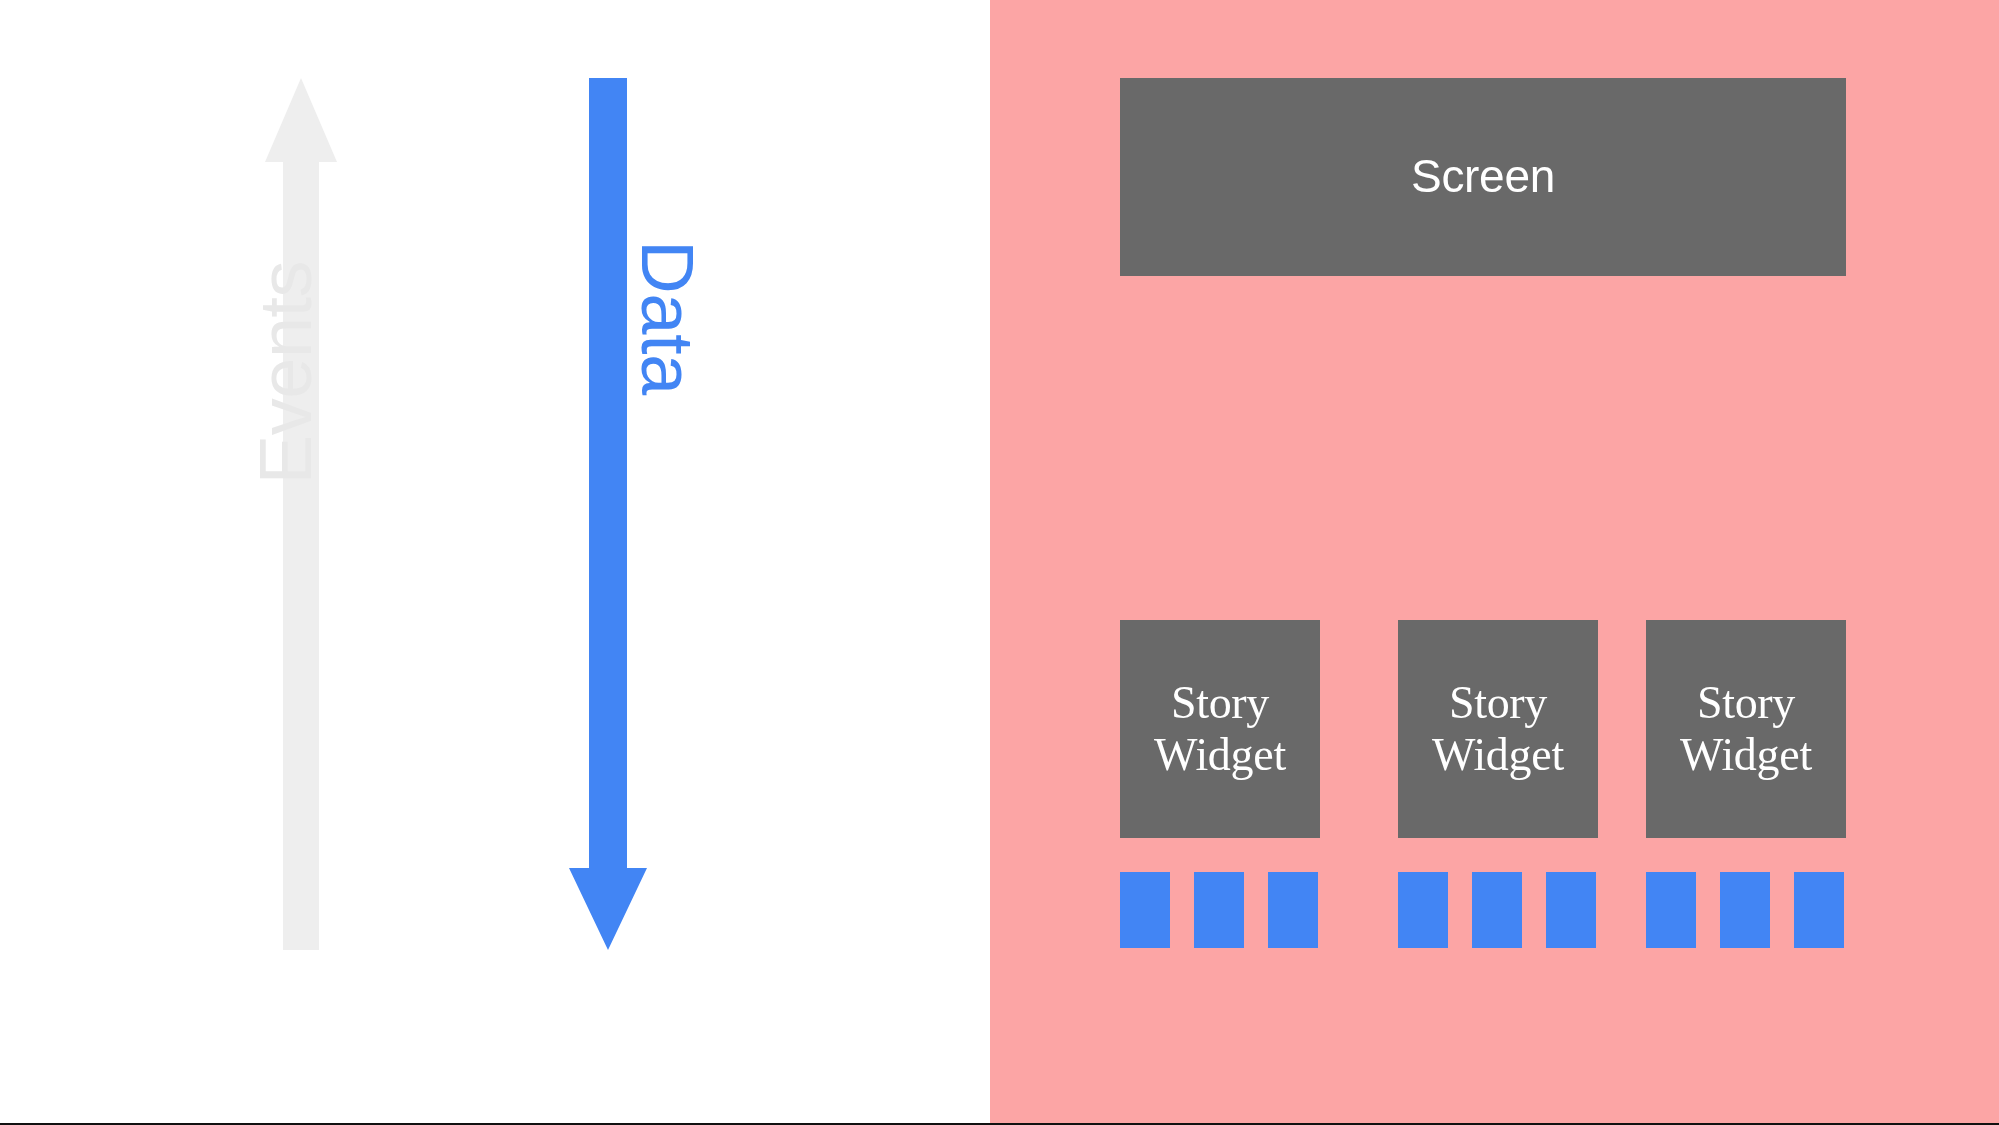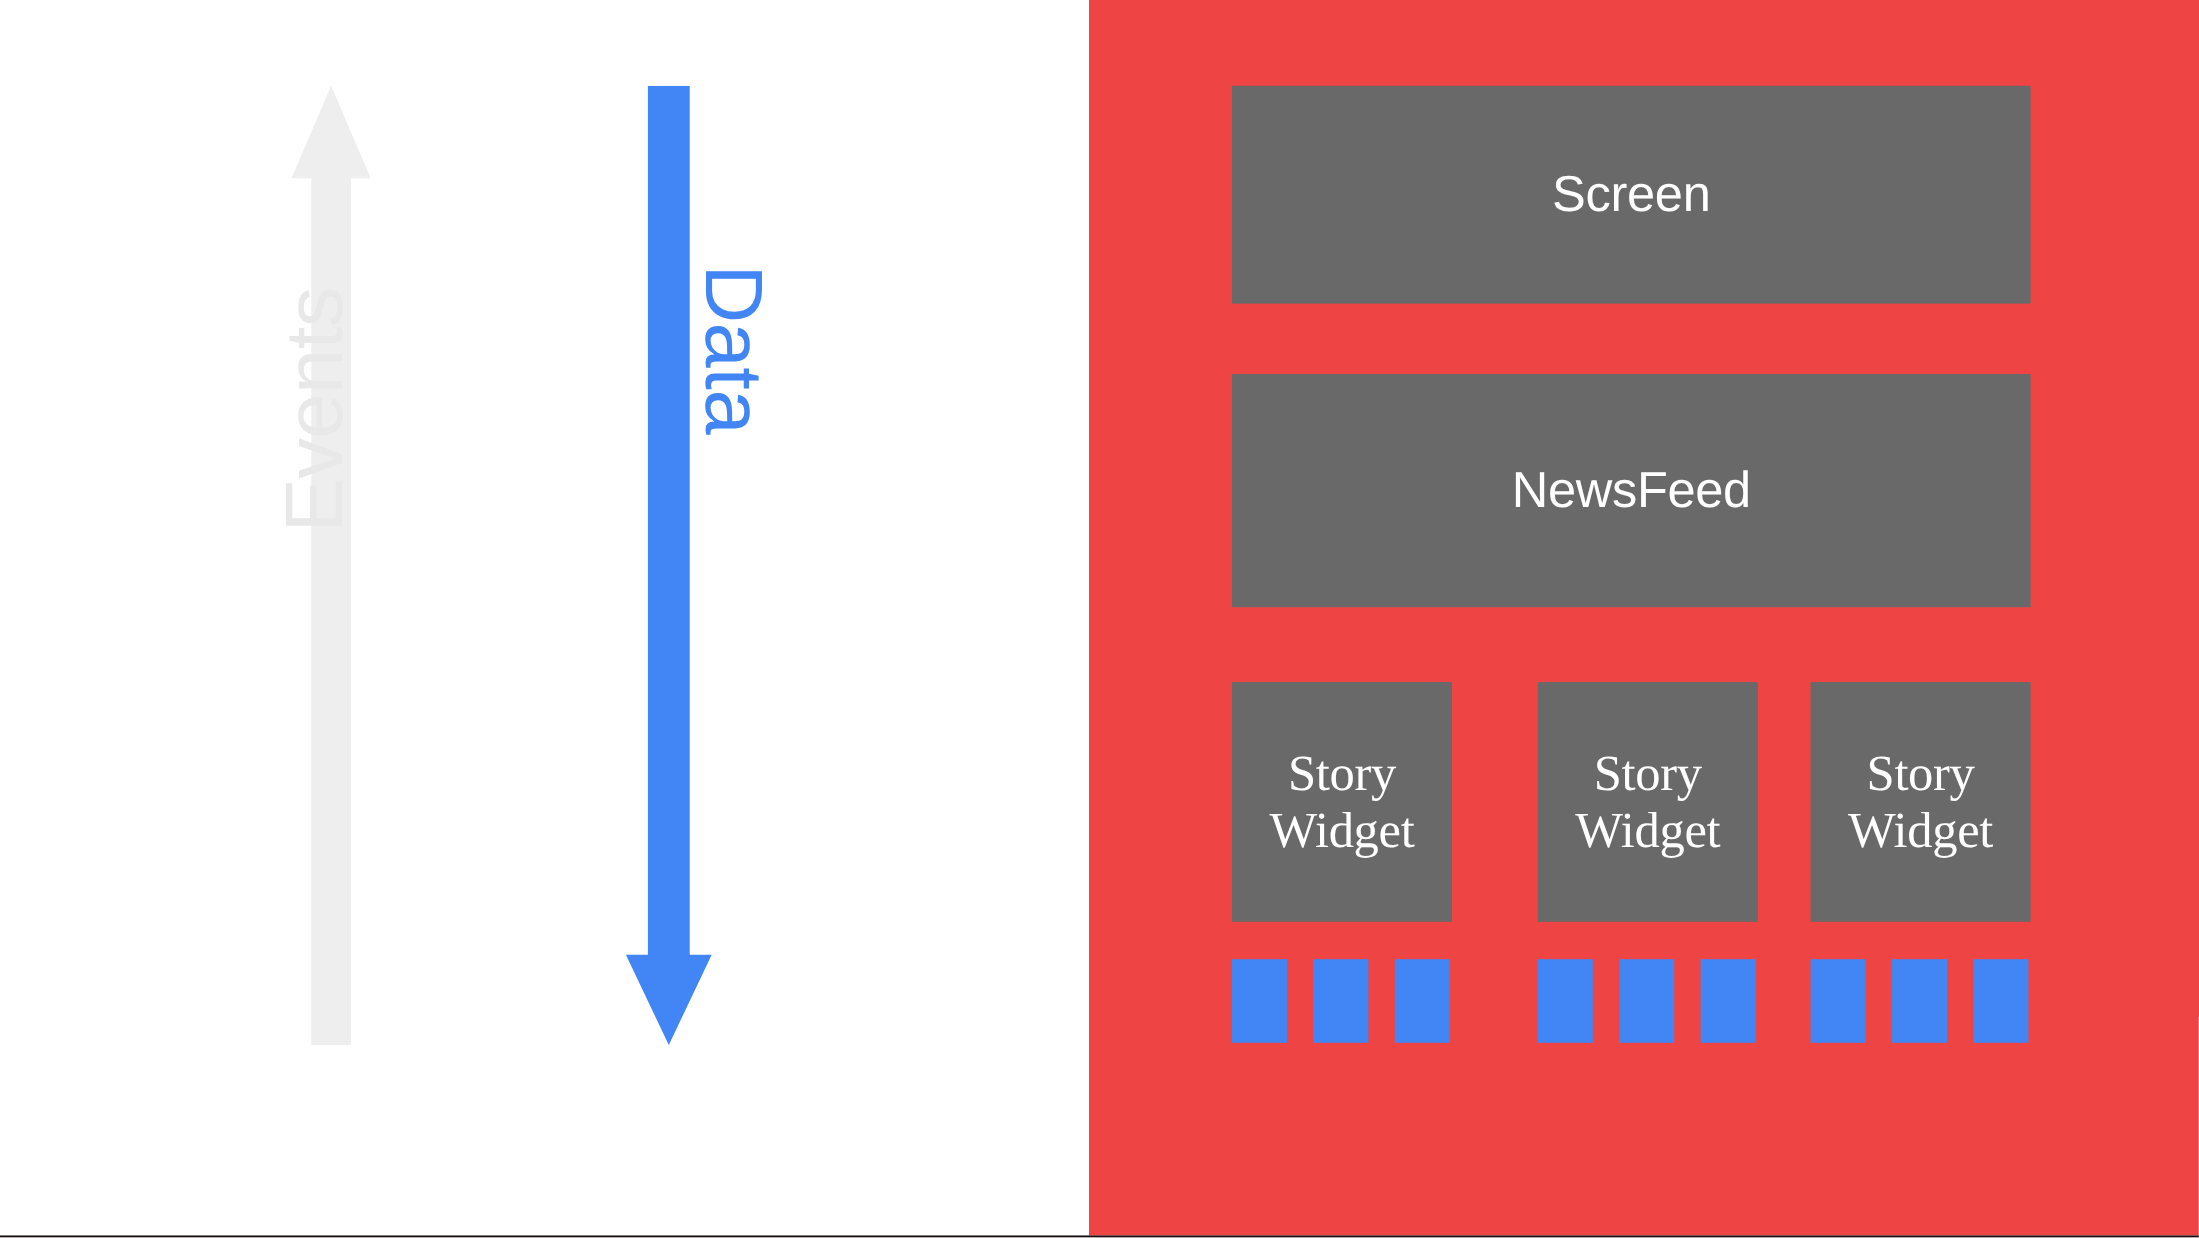--- a/index.html
+++ b/index.html
@@ -77,7 +77,7 @@
     position: absolute;
     left: 990px; top: 0;
     width: 1009px; height: 1125px;
-    background: #ef4444;
+    background: #fca5a5;
   }
 
   .box {

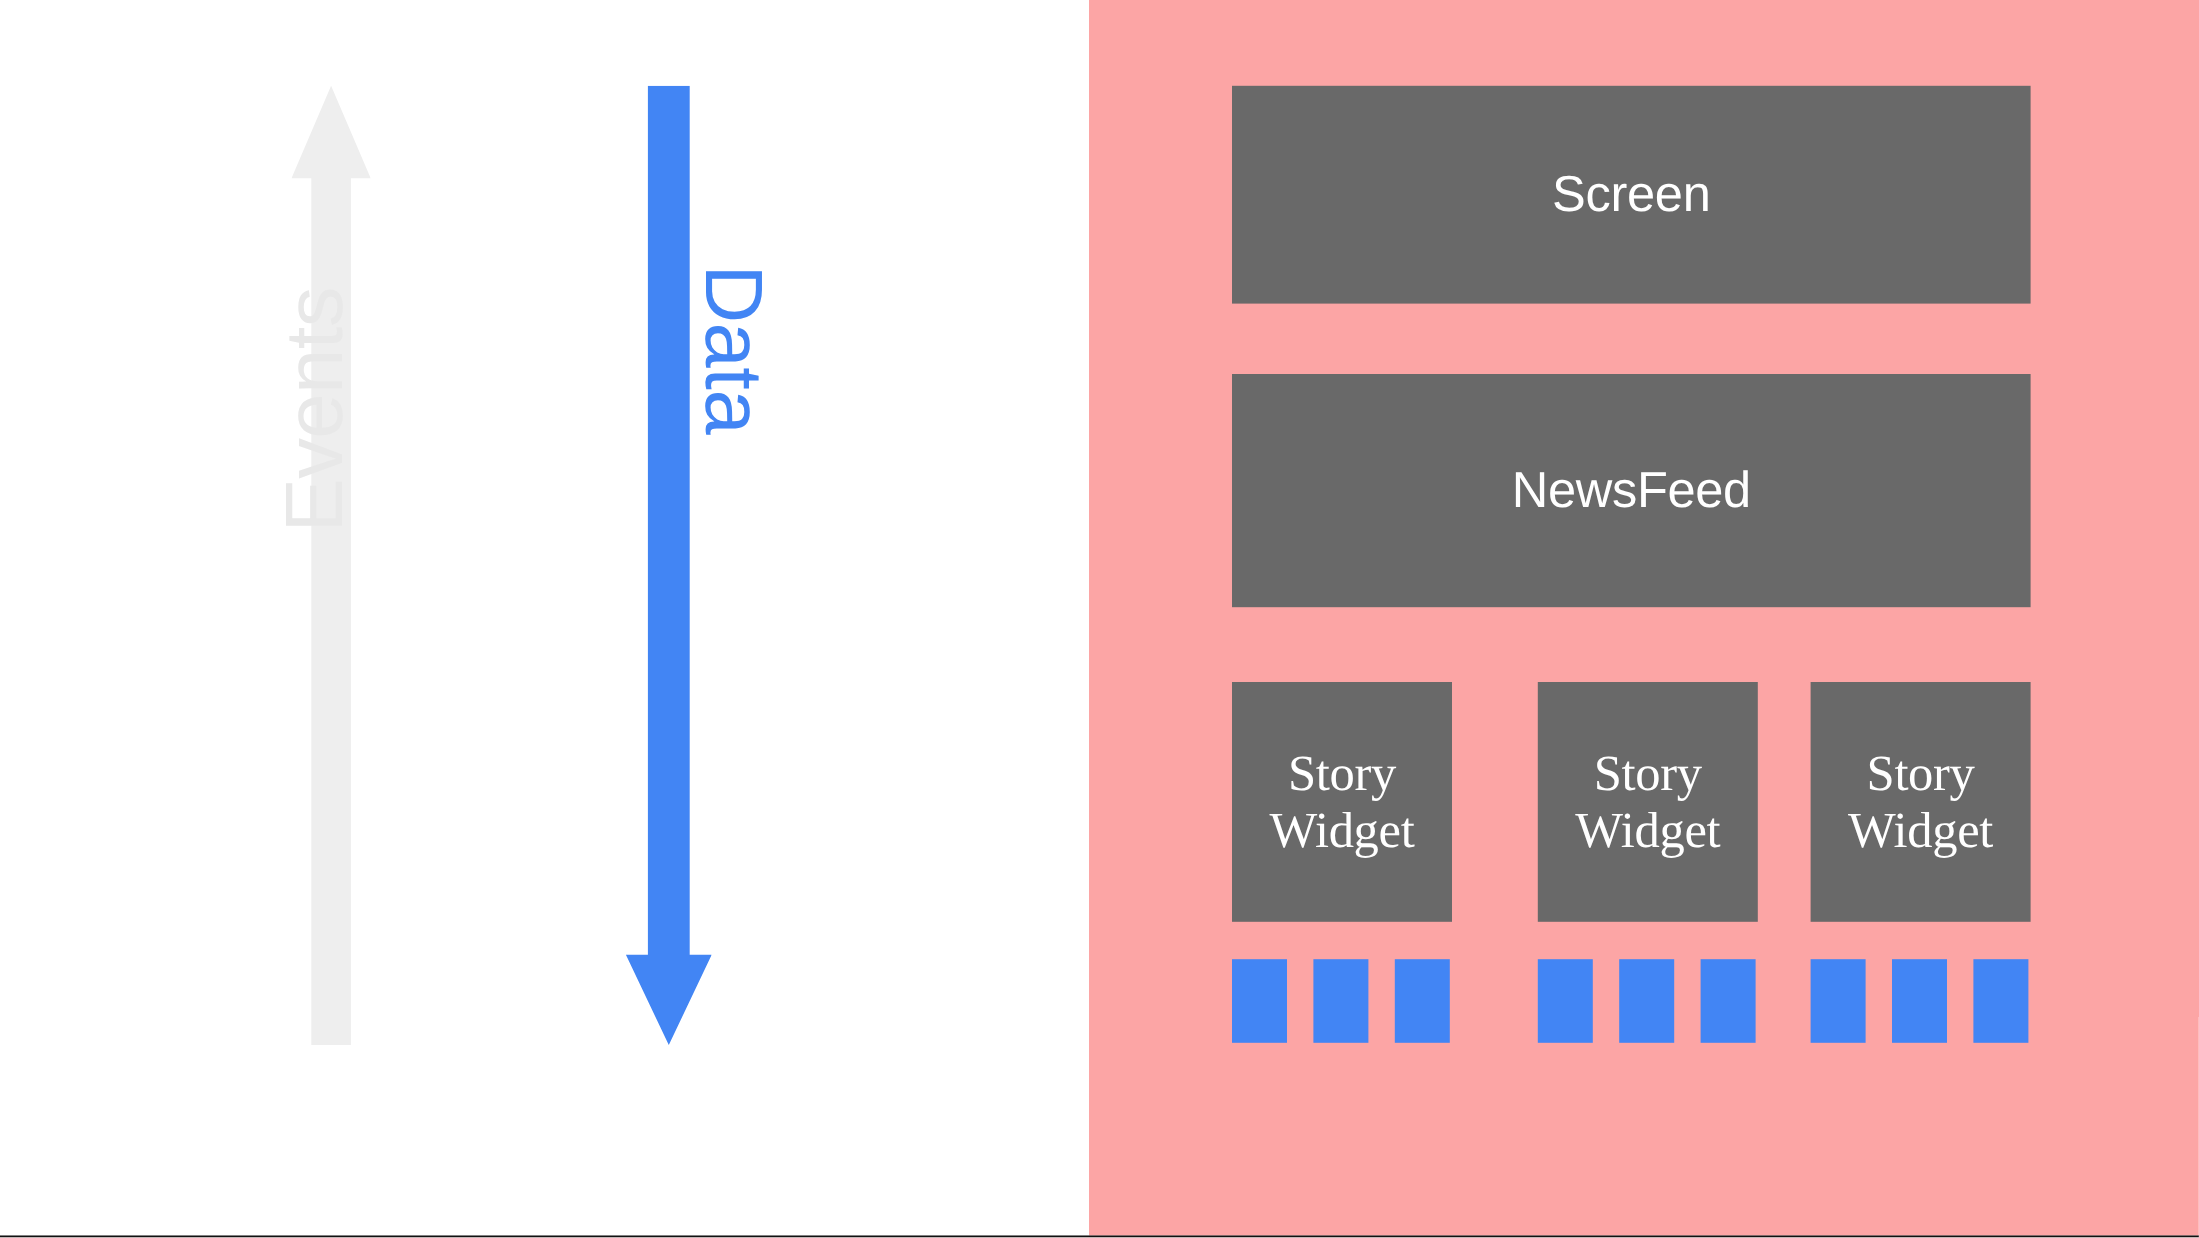--- a/index.html
+++ b/index.html
@@ -144,7 +144,6 @@
 
     <div class="box box-screen">Screen</div>
 
-    <div class="box box-newsfeed">NewsFeed</div>
 
     <div class="box box-story story-1">
       <span>

